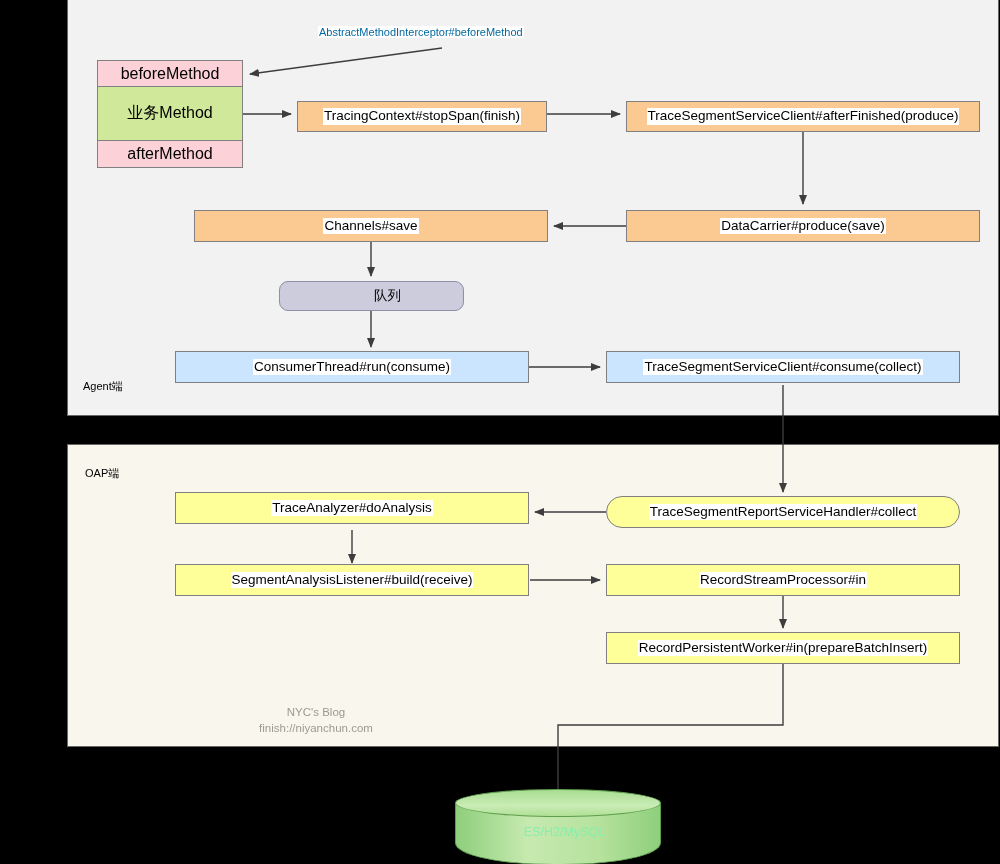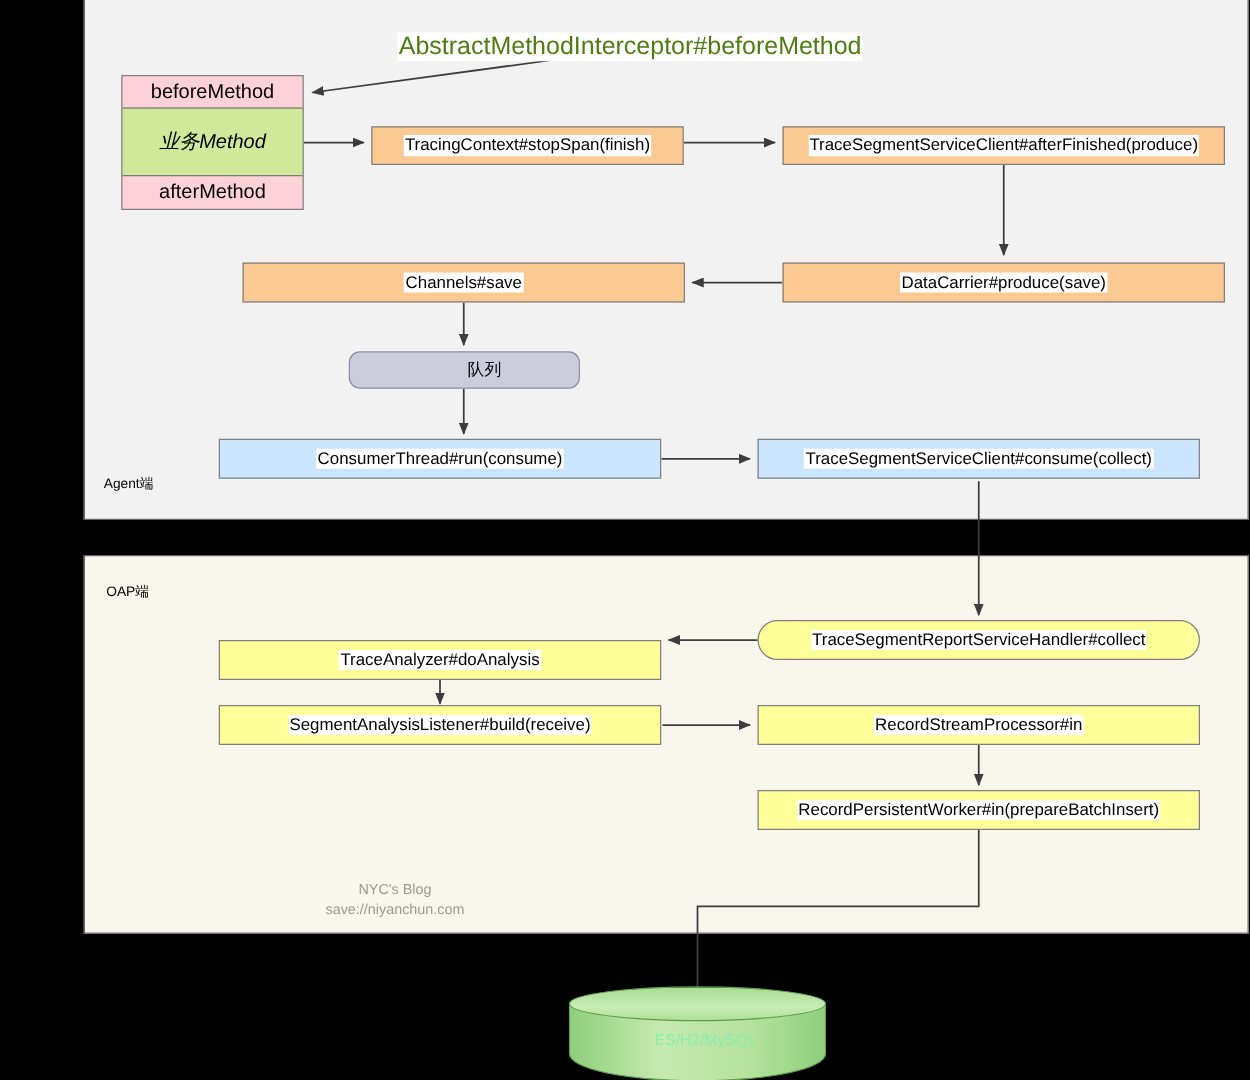--- a/index.html
+++ b/index.html
@@ -98,8 +98,8 @@
 
   .floating-label {
     position: absolute;
-    font-size: 20px;
-    color: #4d7c0f;
+    font-size: 11px;
+    color: #0369a1;
     white-space: nowrap;
     background: #ffffff;
     padding: 0 1px;

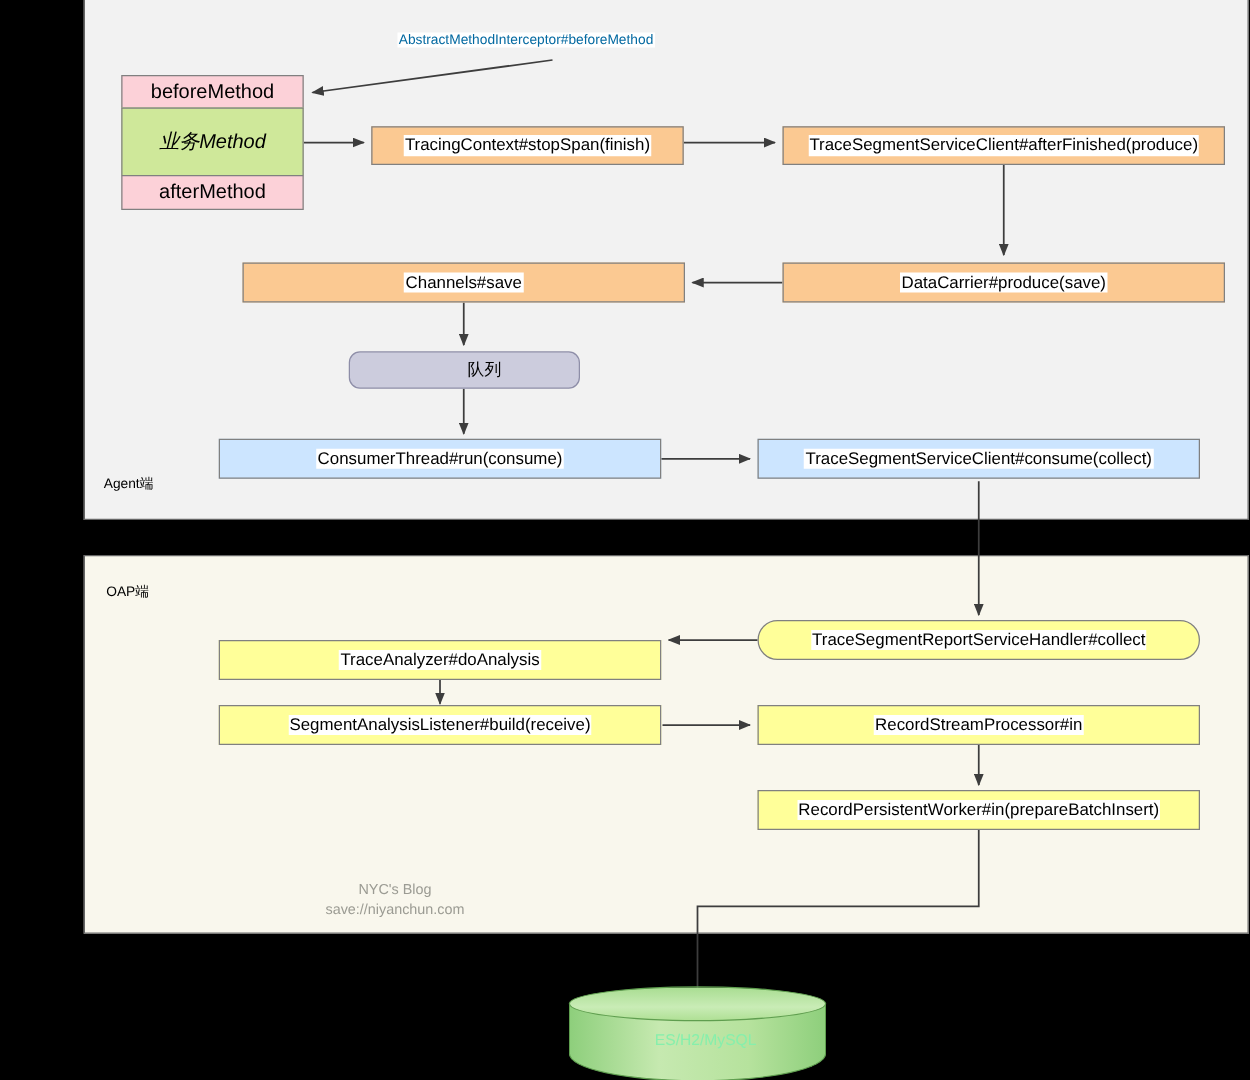--- a/index.html
+++ b/index.html
@@ -93,7 +93,7 @@
     font-size: 16px;
   }
   #row-before { top: 0px;  height: 27px; }
-  #row-biz    { top: 26px; height: 55px; font-style: italic; }
+  #row-biz    { top: 26px; height: 55px; }
   #row-after  { top: 80px; height: 28px; }
 
   .floating-label {

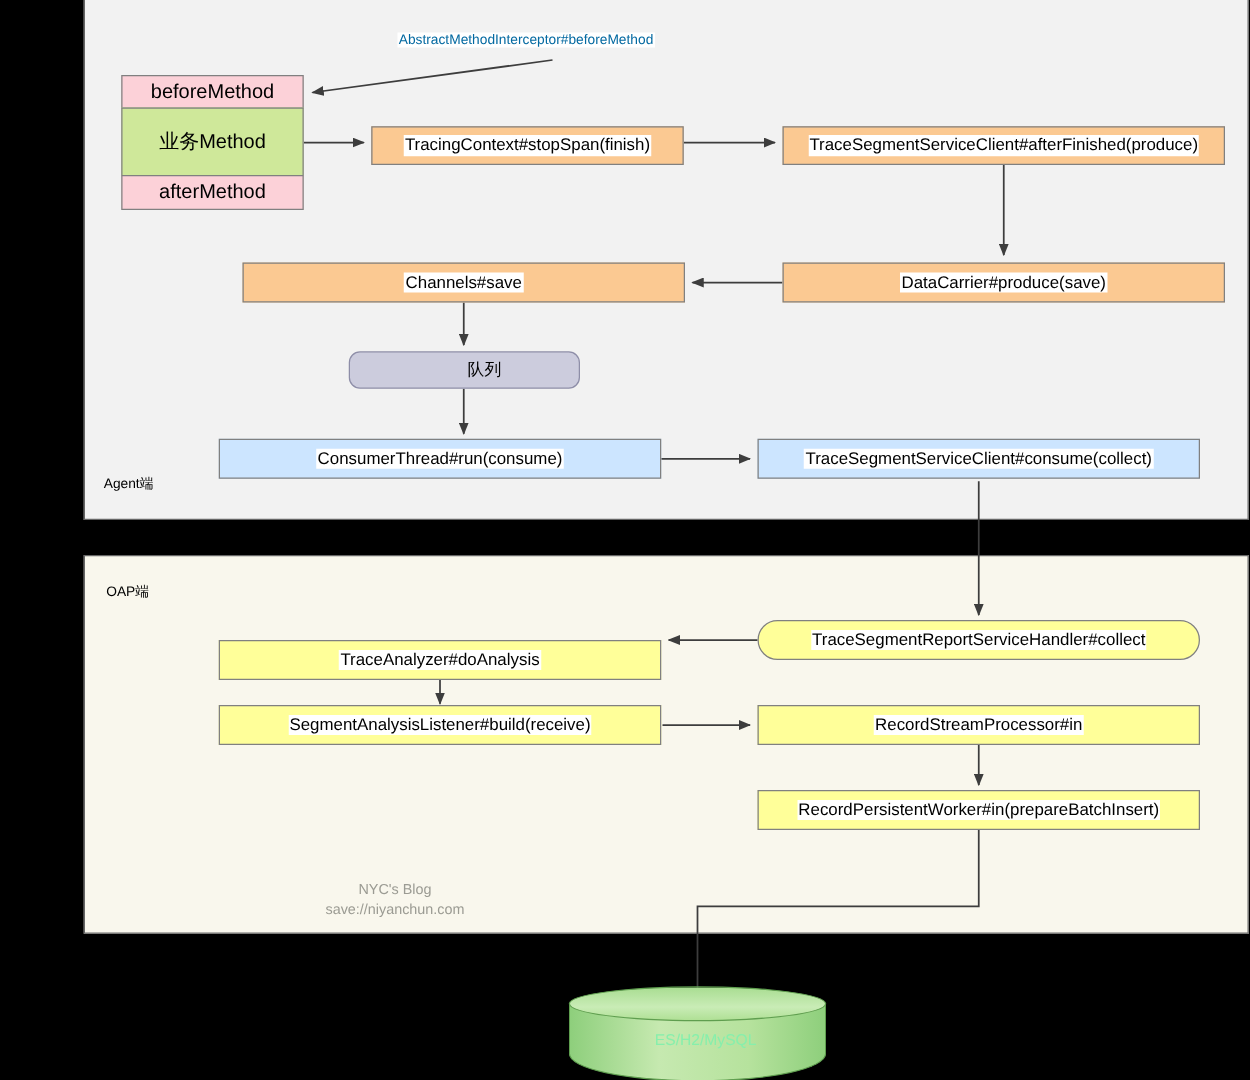--- a/index.html
+++ b/index.html
@@ -252,7 +252,7 @@
     <span>TraceSegmentReportServiceHandler#collect</span>
   </div>
 
-  <div class="node yellow" style="left:175px; top:512px; width:354px; height:32px;">
+  <div class="node yellow" style="left:175px; top:492px; width:354px; height:32px;">
     <span>TraceAnalyzer#doAnalysis</span>
   </div>
 

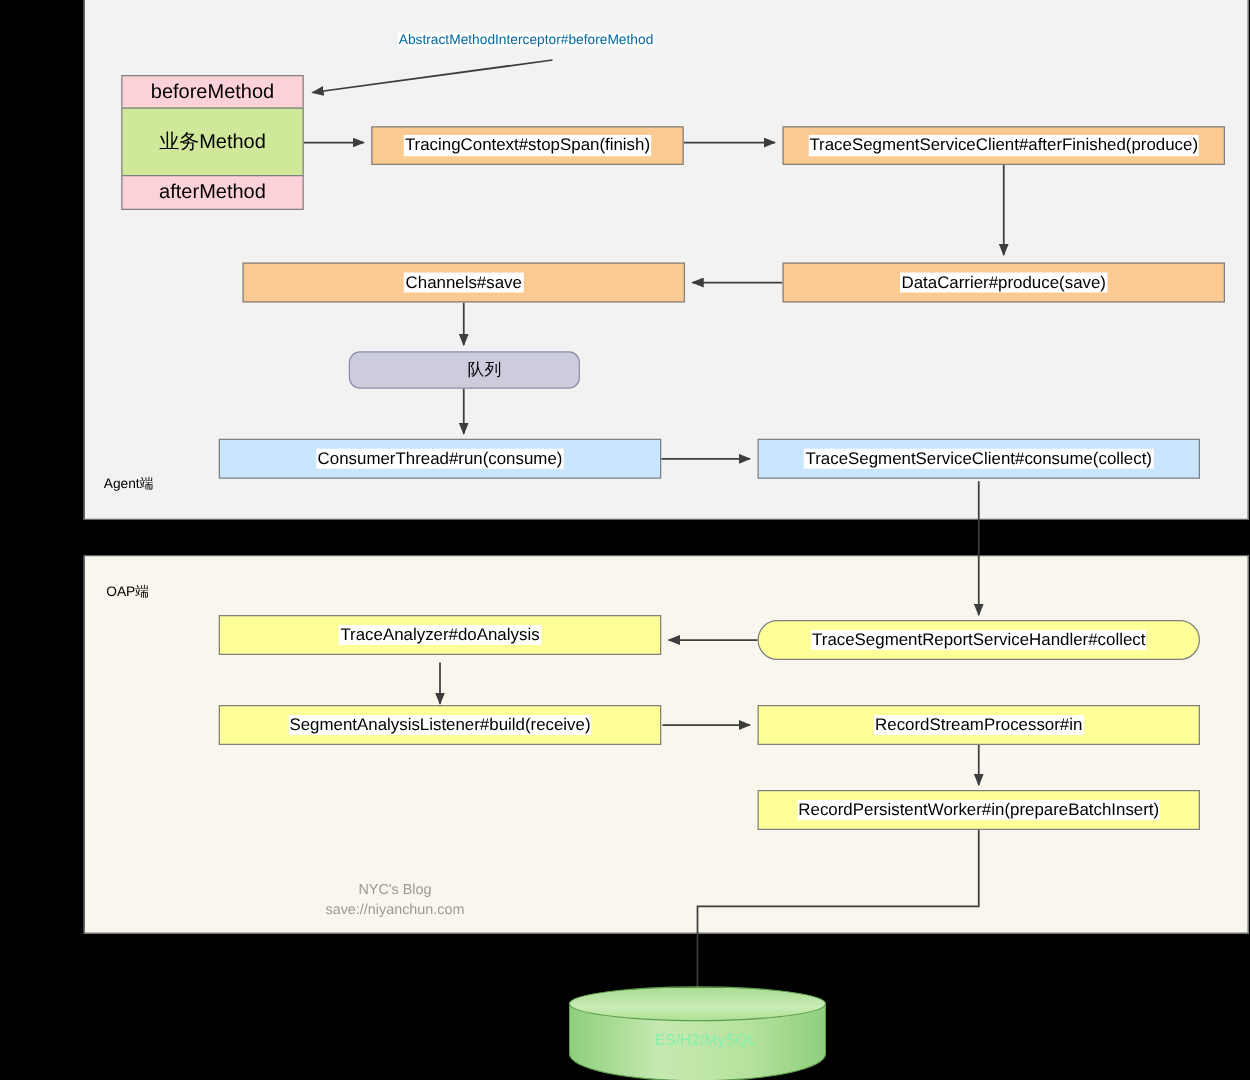--- a/index.html
+++ b/index.html
@@ -270,7 +270,7 @@
 
   <div class="watermark" style="left:236px; top:705px; width:160px;">
     <div>NYC's Blog</div>
-    <div>save://niyanchun.com</div>
+    <div>finish://niyanchun.com</div>
   </div>
 
   <div id="db-cylinder">

